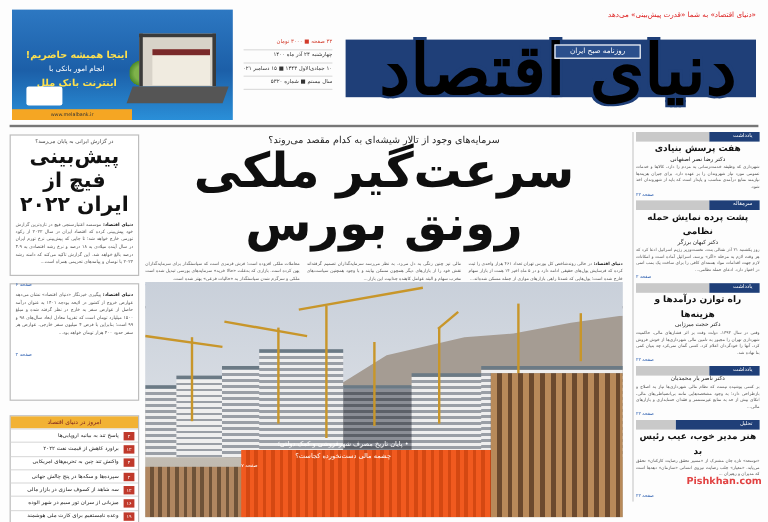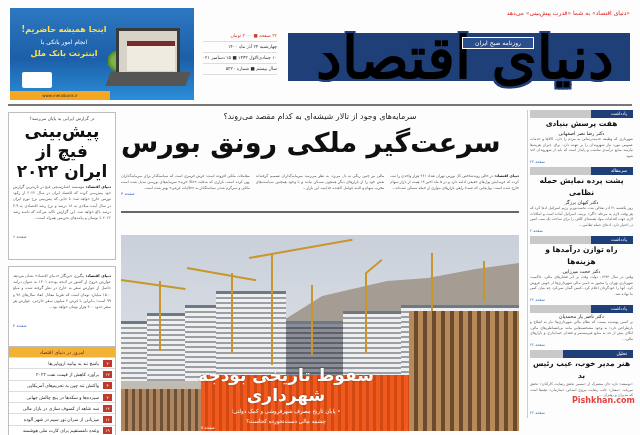--- a/index.html
+++ b/index.html
@@ -11,7 +11,7 @@
     
     .ad-banner { position: absolute; left: 10px; top: 8px; width: 184px; height: 92px;
       background: linear-gradient(180deg, #2d78c2 0%, #1c5fa8 55%, #2a8fd8 100%); overflow: hidden; direction: rtl; }
-    .ad-text { position: absolute; left: 8px; top: 16px; width: 92px; text-align: center; }
+    .ad-text { position: absolute; left: 8px; top: 32px; width: 92px; text-align: center; }
     .ad-line1 { font-size: 8px; font-weight: bold; color: #ffe14d; display: block; line-height: 12px; }
     .ad-line2 { font-size: 6px; color: #ffffff; display: block; line-height: 12px; }
     .ad-line3 { font-size: 8px; font-weight: bold; color: #ffe14d; display: block; line-height: 12px; }

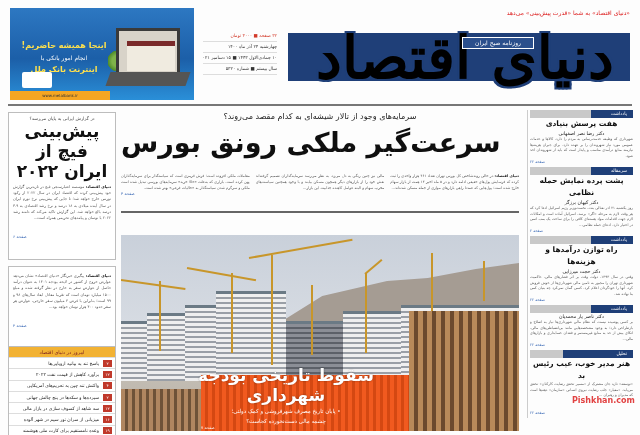--- a/index.html
+++ b/index.html
@@ -37,7 +37,7 @@
     
     .left-col { position: absolute; left: 8px; top: 112px; width: 108px; }
     .box { border: 1px solid #bdbdbd; padding: 3px 4px; background: #fff; }
-    .box.b1 { height: 148px; }
+    .box.b1 { height: 118px; }
     .box.b2 { margin-top: 6px; height: 98px; }
     .kicker { font-size: 4.5px; color: #444; text-align: center; display: block; }
     .box-title { font-family: "DejaVu Sans", sans-serif; font-weight: bold; font-size: 17px; line-height: 20px; text-align: center; color: #111; display: block; letter-spacing: -0.5px; }

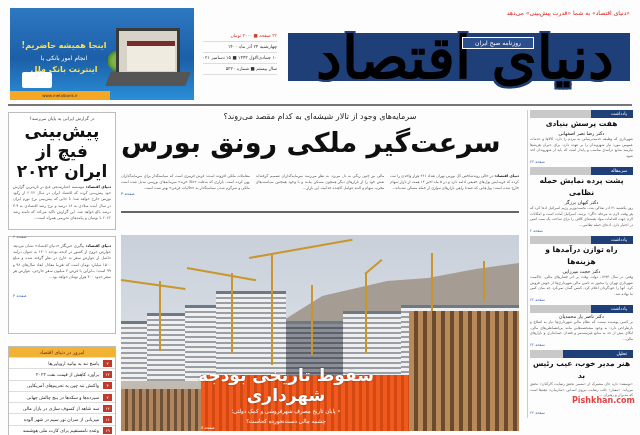--- a/index.html
+++ b/index.html
@@ -54,7 +54,7 @@
     
     .center { position: absolute; left: 121px; top: 108px; width: 398px; height: 325px; }
     .subhead { font-size: 8px; text-align: center; color: #222; margin-top: 4px; display: block; }
-    .main-headline { font-weight: bold; font-size: 27px; line-height: 44px; text-align: left; color: #0f0f0f; display: block; letter-spacing: -1px; }
+    .main-headline { font-weight: bold; font-size: 40px; line-height: 44px; text-align: center; color: #0f0f0f; display: block; letter-spacing: -1px; }
     .lead-cols { display: flex; flex-direction: row; gap: 6px; margin-top: 8px; height: 36px; }
     .lead-col { flex: 1; font-size: 3.7px; line-height: 6px; color: #555; text-align: justify; overflow: hidden; }
     .lead-col b { color: #111; }

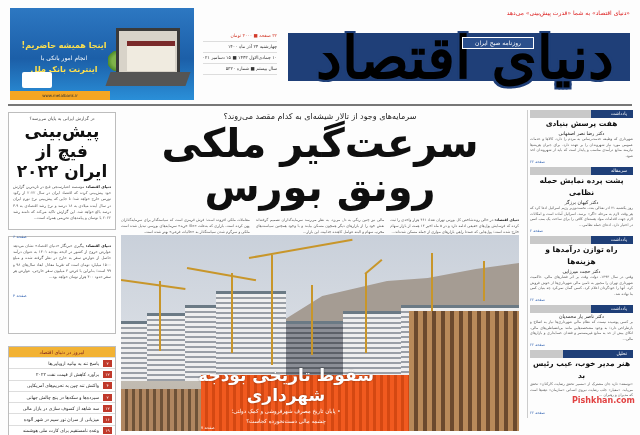--- a/index.html
+++ b/index.html
@@ -206,7 +206,6 @@
       <div class="fence-brown"></div>
 
       <div class="photo-caption">
-        <span class="photo-headline">سقوط تاریخی بودجه شهرداری</span>
         <span class="photo-sub">• پایان تاریخ مصرف شهرفروشی و کمک دولتی؛</span>
         <span class="photo-sub">چشمه مالی دست‌نخورده کجاست؟</span>
         <span class="photo-page">صفحه ۷</span>

